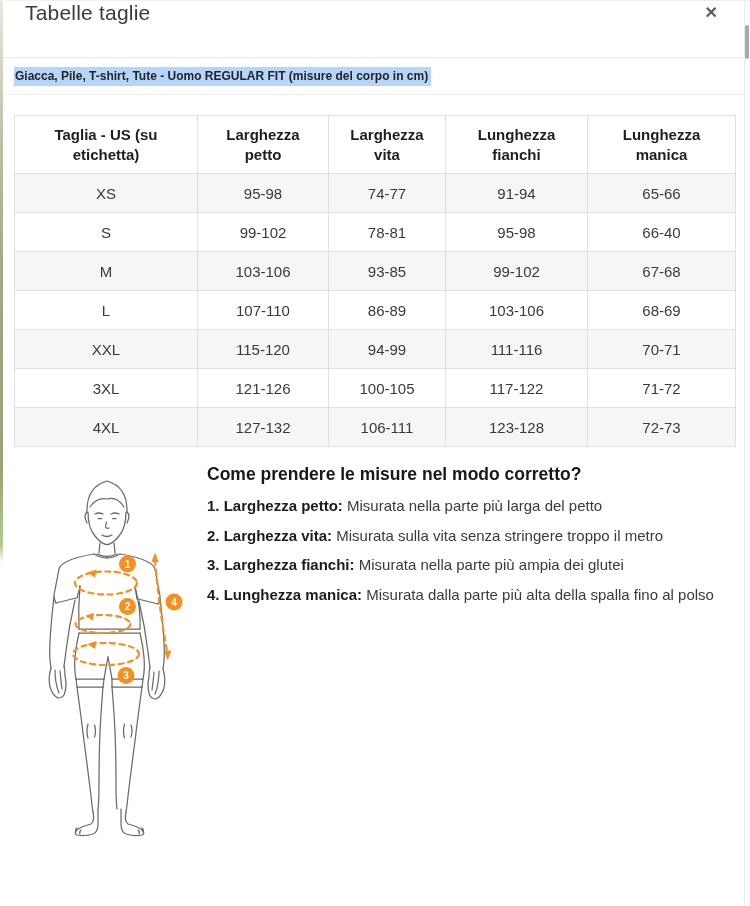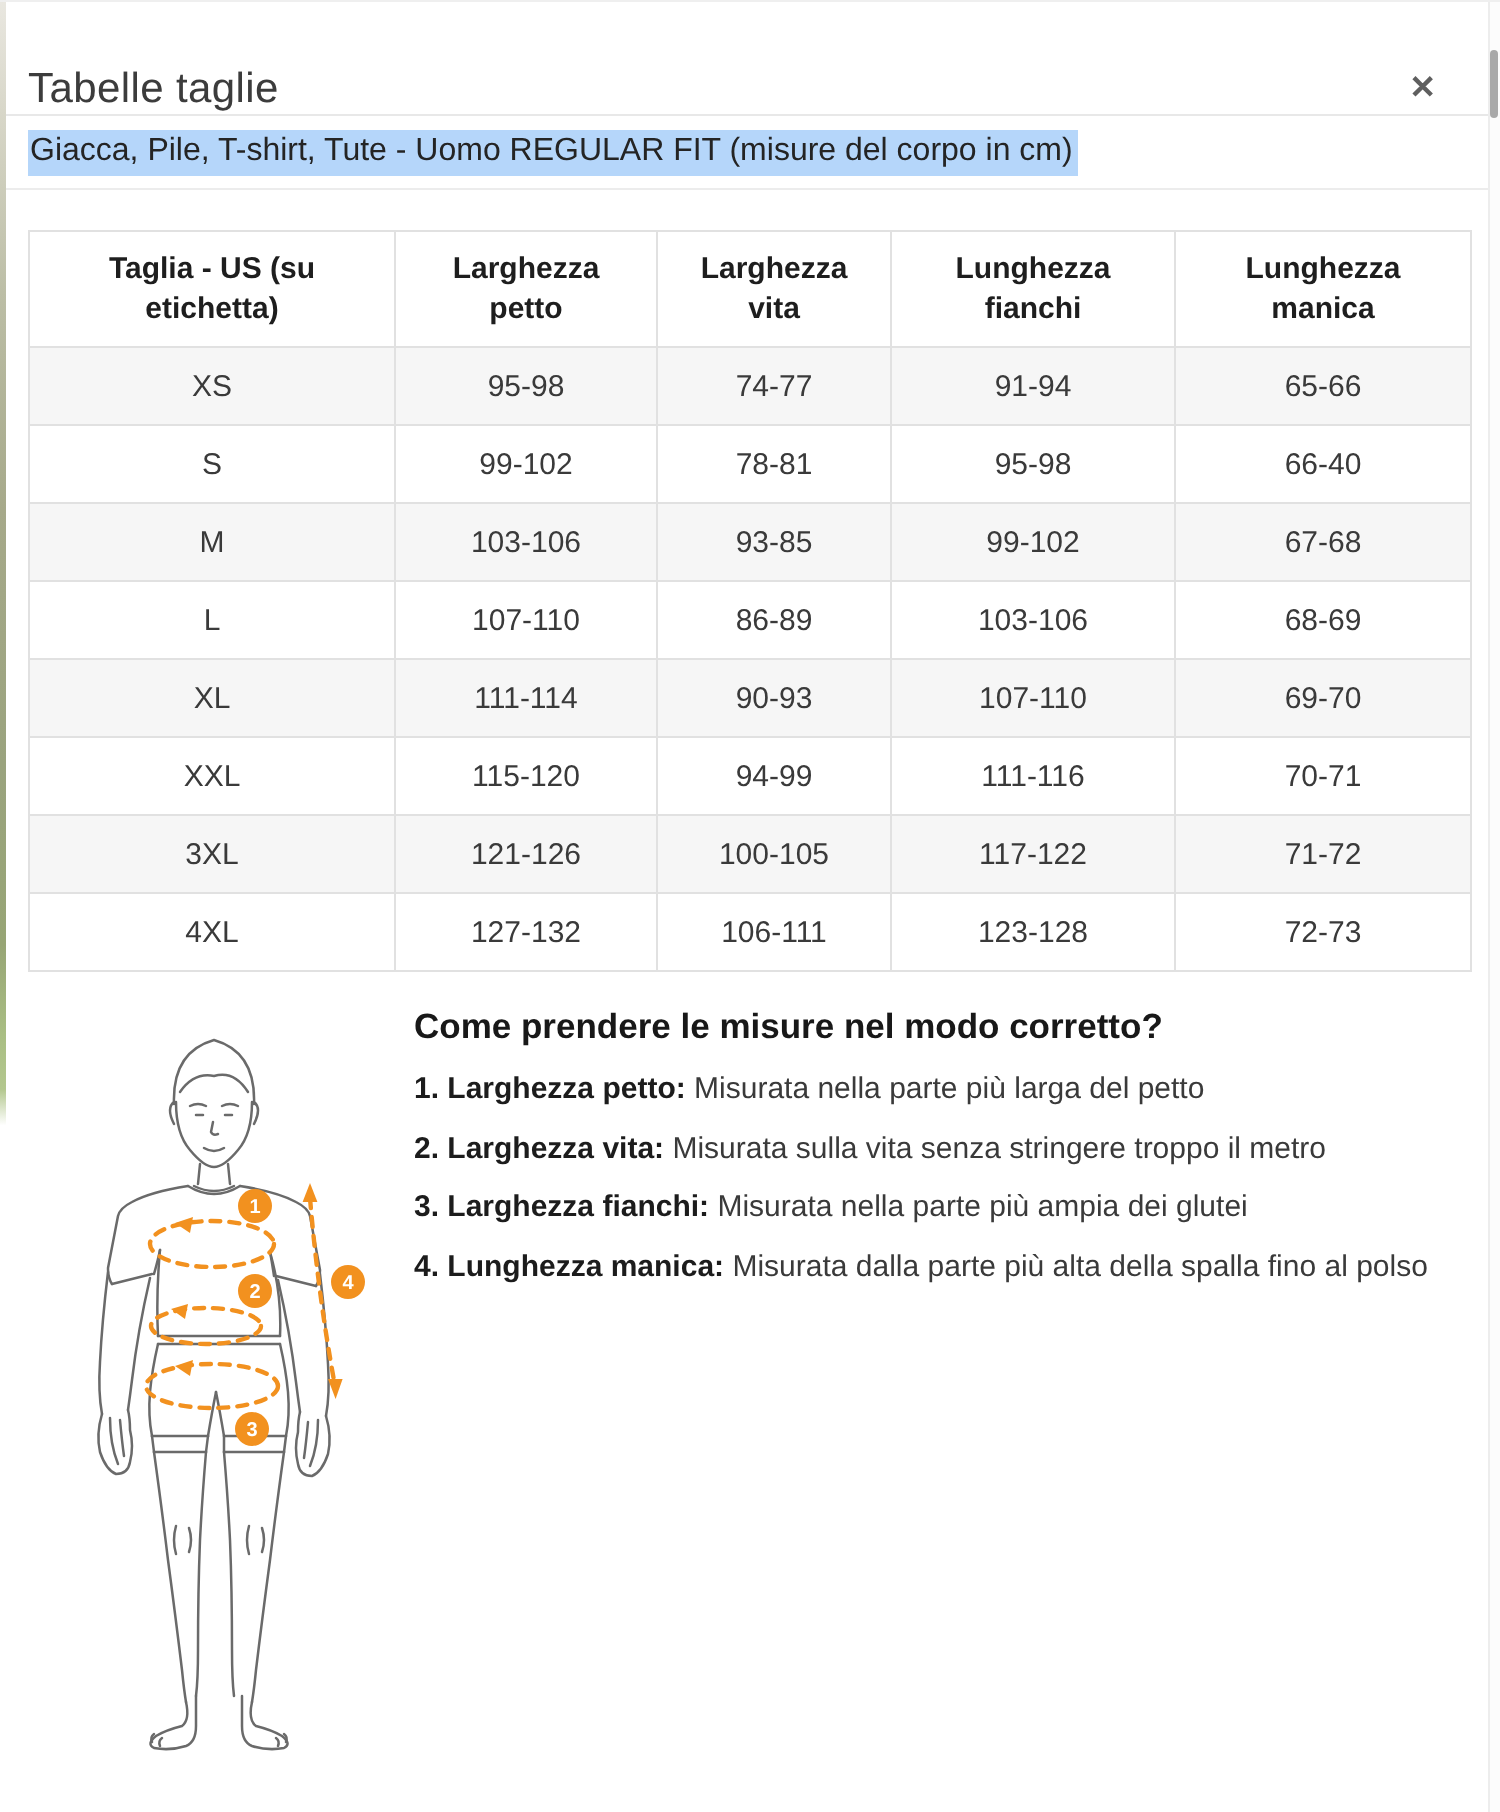--- a/index.html
+++ b/index.html
@@ -20,8 +20,8 @@
 
   .modal { position:absolute; left:3px; top:0; width:741px; height:906px; background:#fff; }
 
-  .modal-header { height:57px; display:flex; align-items:flex-end; justify-content:space-between;
-    padding:0 22px 0 11px; border-bottom:1px solid #e8e8e8; }
+  .modal-header { height:57px; display:flex; align-items:flex-start; justify-content:space-between;
+    padding:0 22px 0 22px; border-bottom:1px solid #e8e8e8; }
   .modal-title { font-size:21px; font-weight:500; color:#3c3c3c; letter-spacing:.2px; }
   .close-btn { background:none; border:none; cursor:pointer; font-size:16px; font-weight:700;
     color:#5f5f5f; line-height:1; padding:4px; }

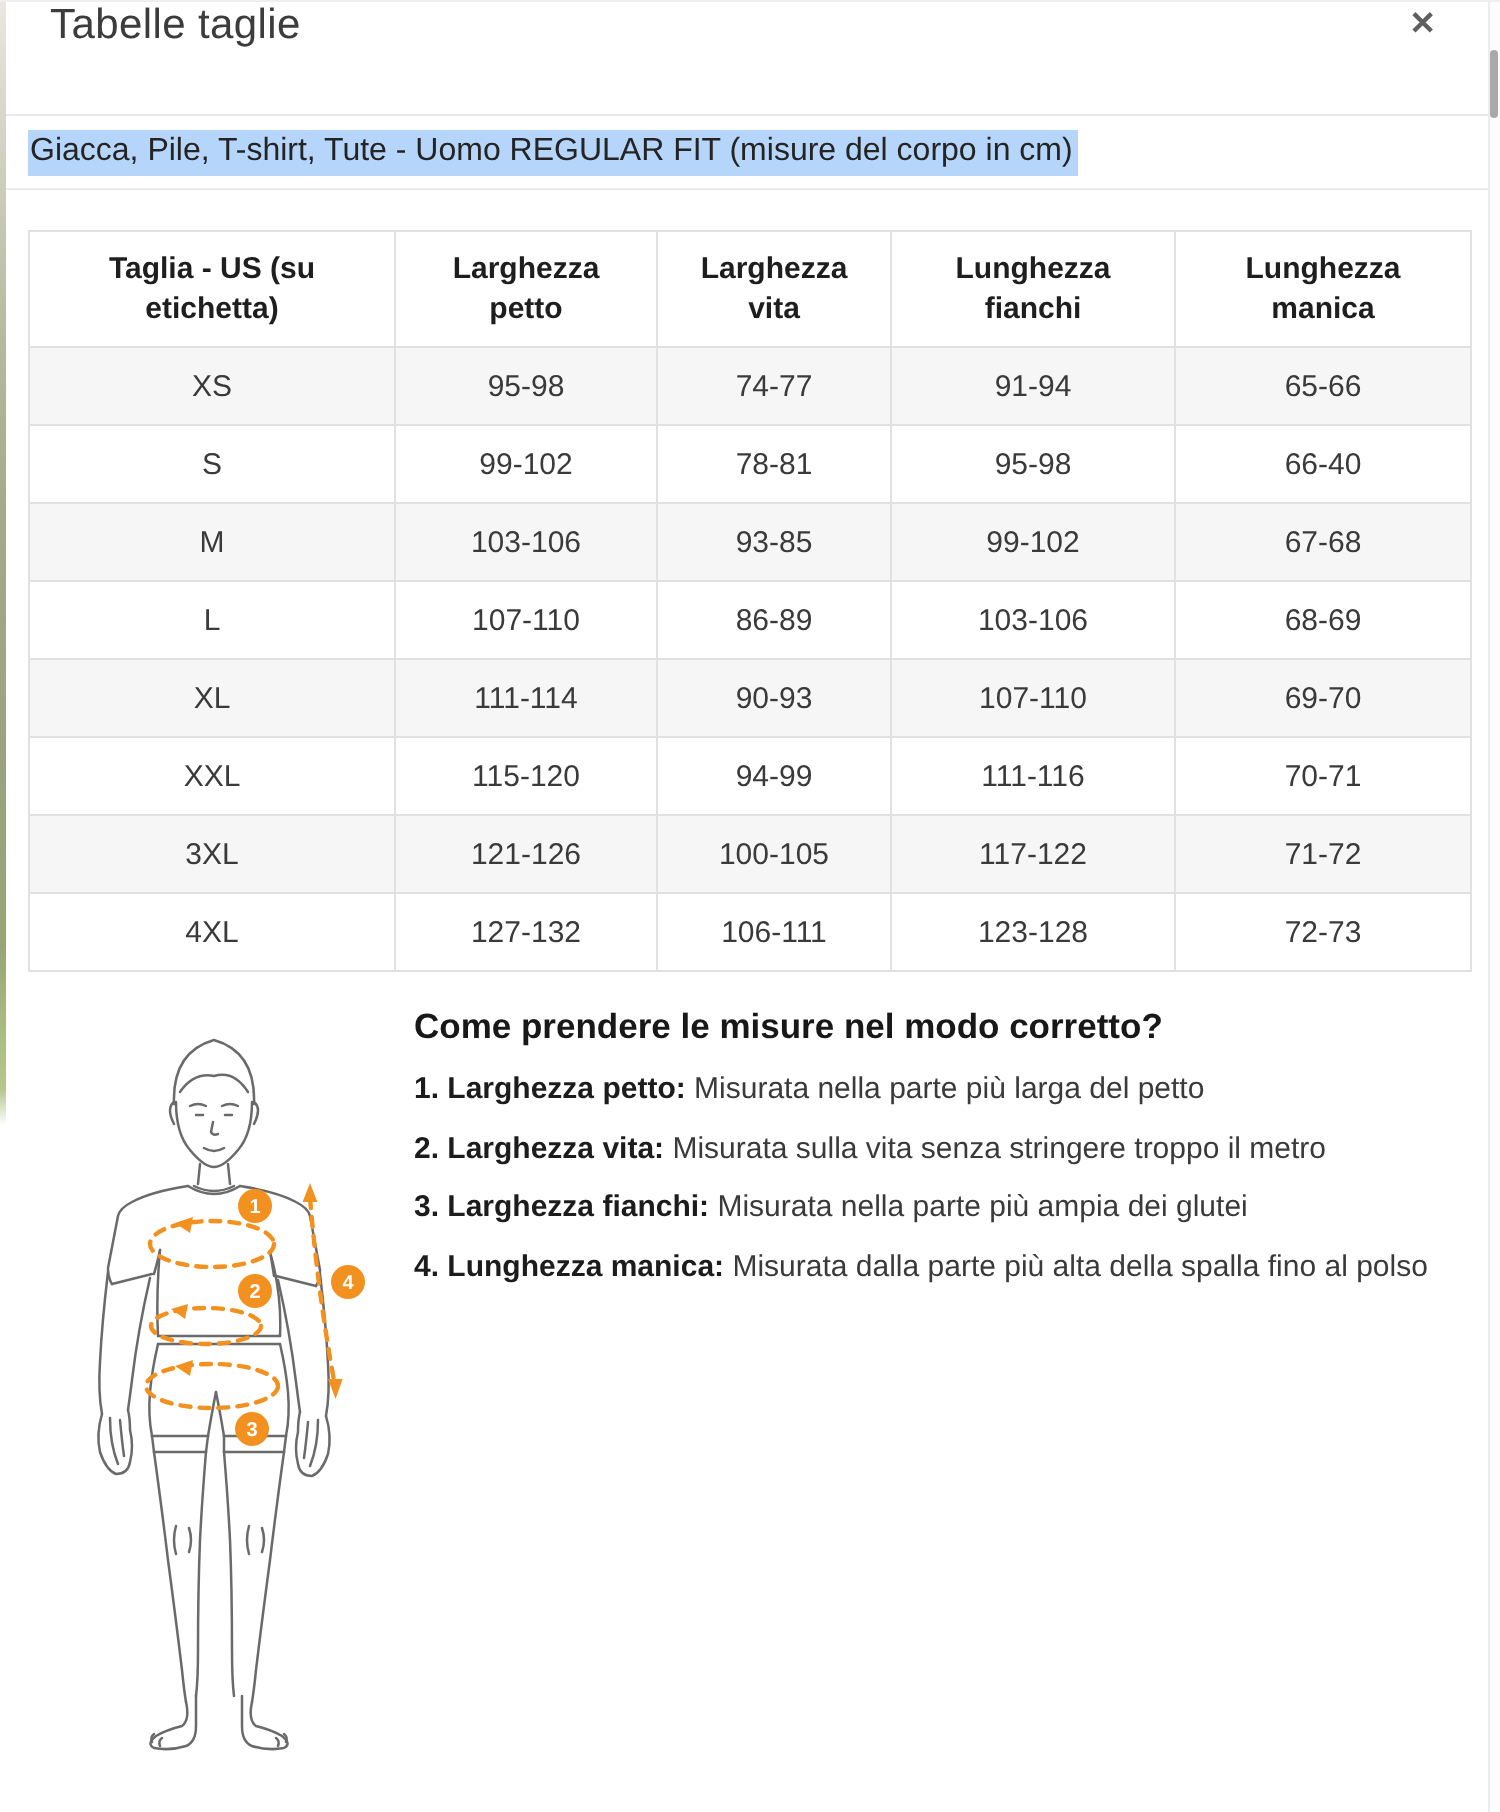--- a/index.html
+++ b/index.html
@@ -28,7 +28,7 @@
 
   .subtitle-bar { height:37px; display:flex; align-items:center; padding:0 11px;
     border-bottom:1px solid #ececec; }
-  .subtitle-hl { font-size:16px; font-weight:400; color:#242424;
+  .subtitle-hl { font-size:12px; font-weight:700; color:#242424;
     background:#b5d6fa; padding:2px 3px 3px 1px; }
 
   table.size-table { border-collapse:collapse; table-layout:fixed; width:721px;

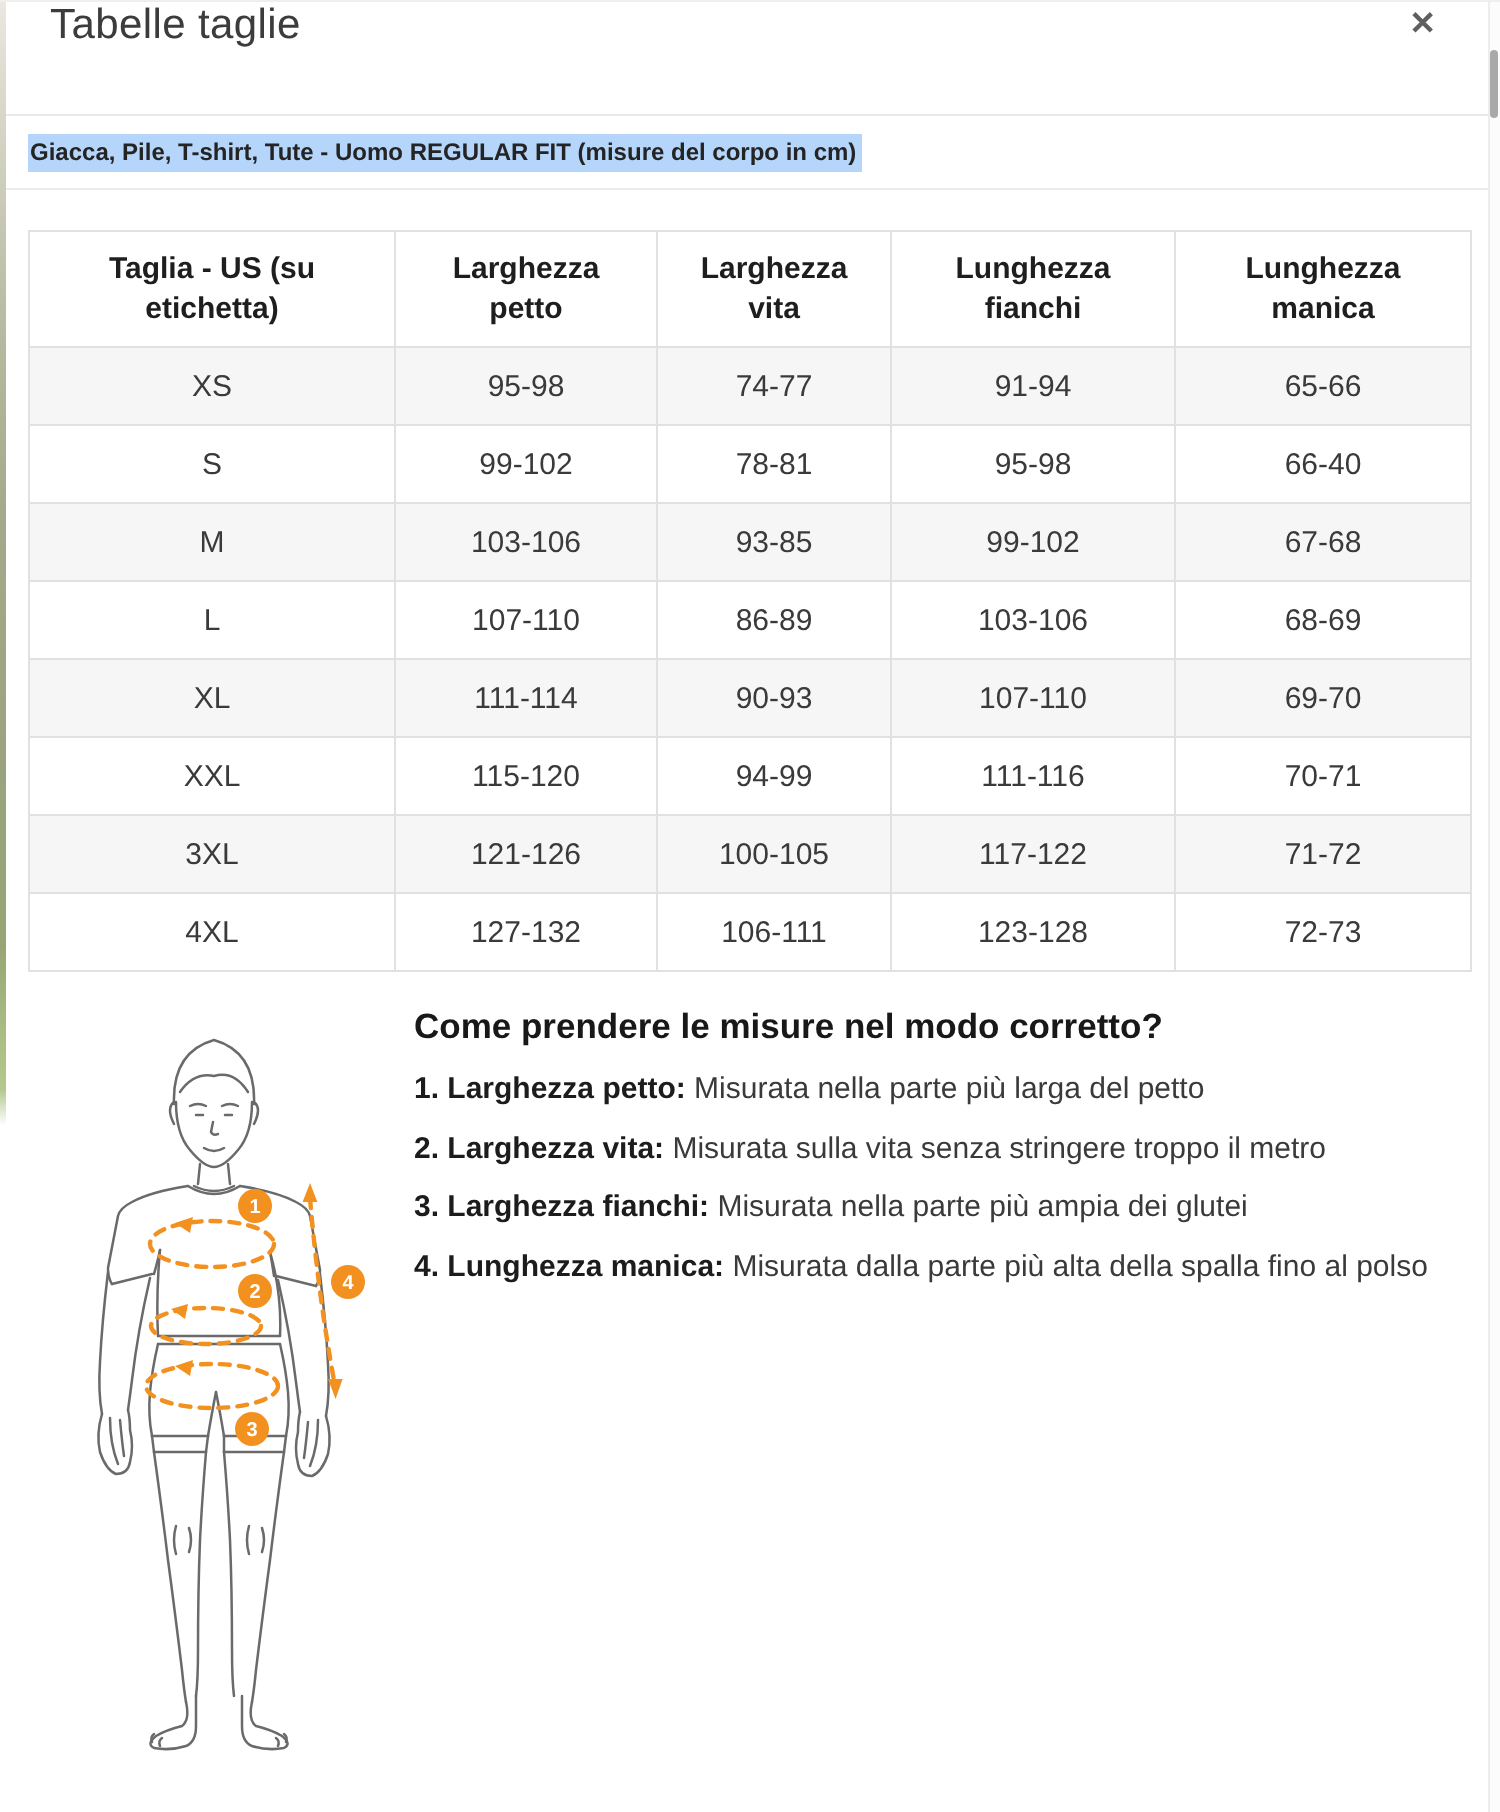--- a/index.html
+++ b/index.html
@@ -110,13 +110,6 @@
             <td>68-69</td>
           </tr>
           <tr>
-            <td>XL</td>
-            <td>111-114</td>
-            <td>90-93</td>
-            <td>107-110</td>
-            <td>69-70</td>
-          </tr>
-          <tr>
             <td>XXL</td>
             <td>115-120</td>
             <td>94-99</td>

